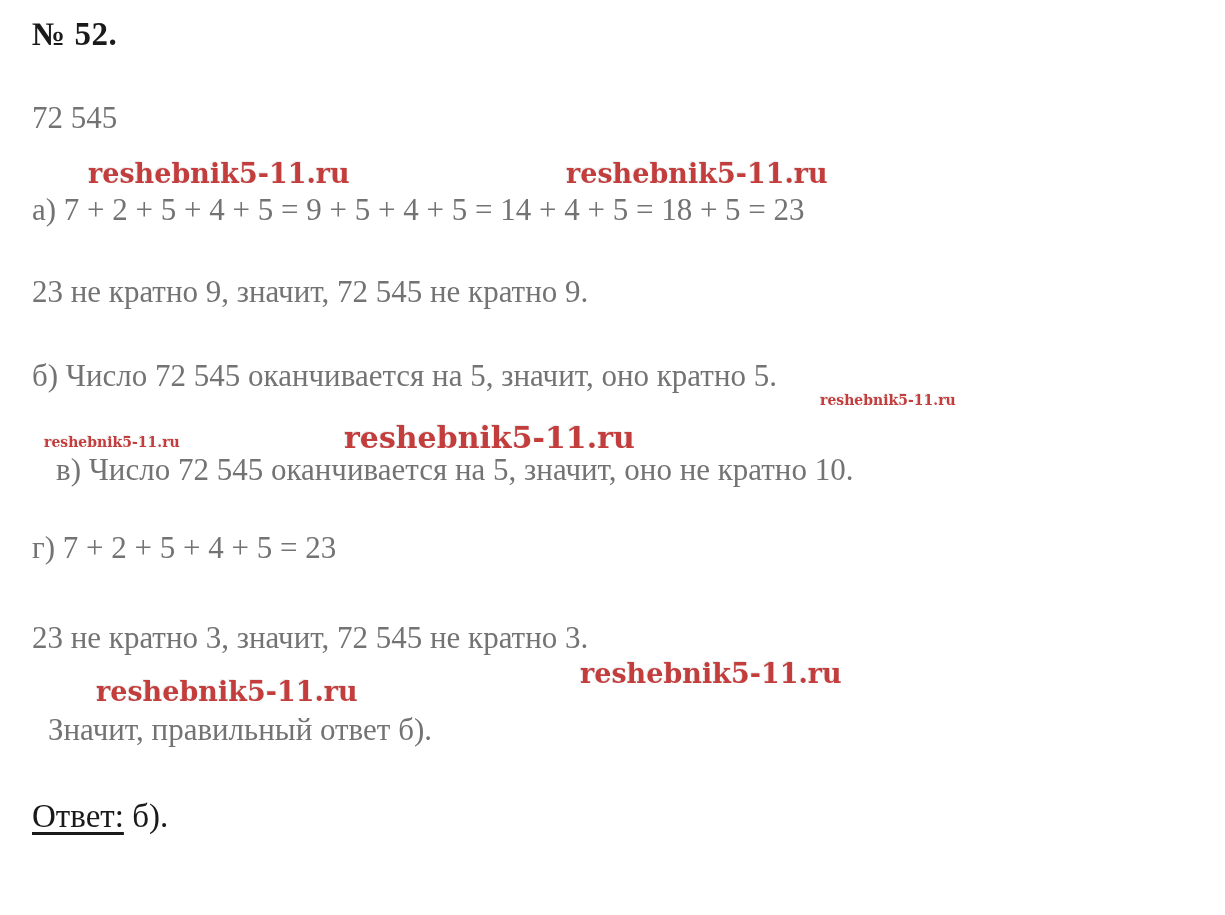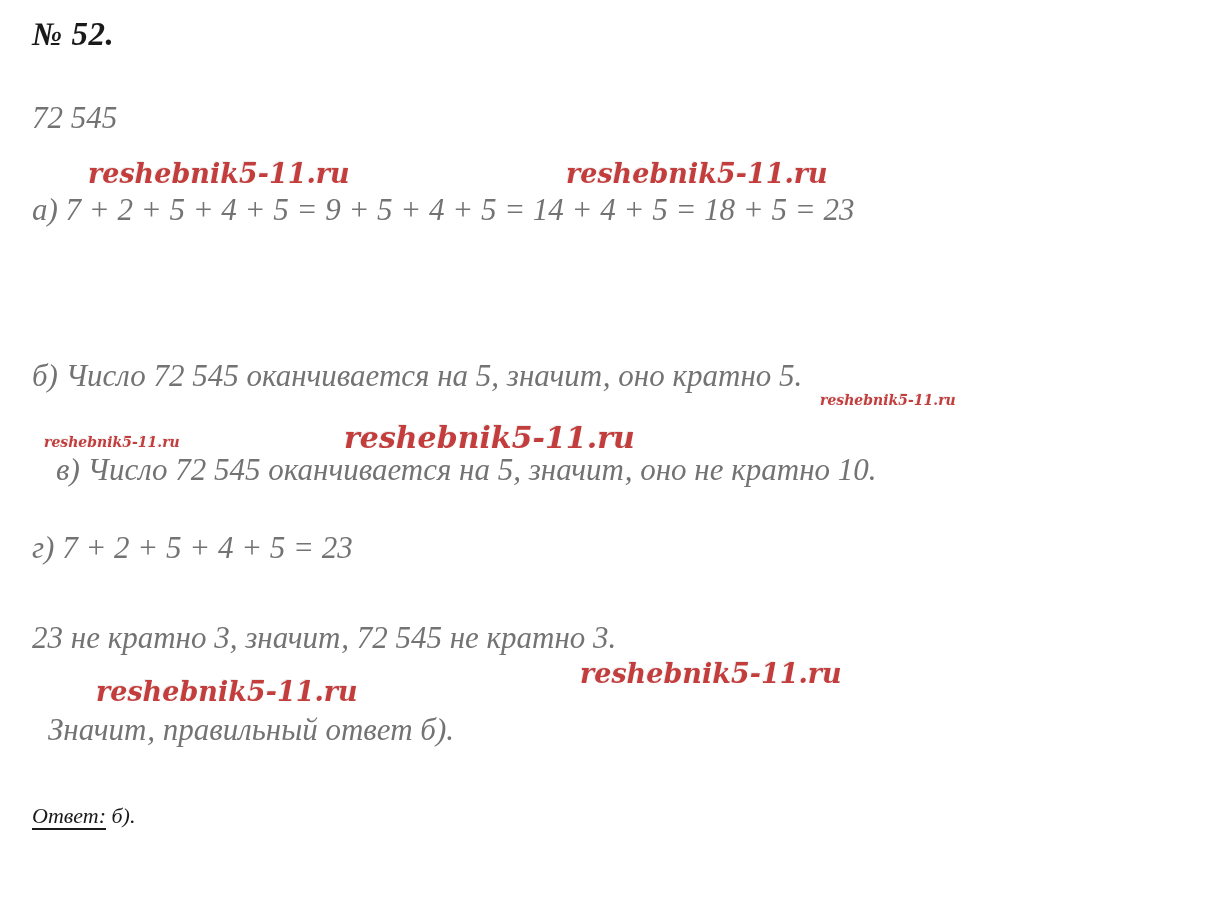--- a/index.html
+++ b/index.html
@@ -23,7 +23,6 @@
     width: 1225px;
     height: 798px;
     padding: 0;
-    font-style: italic;
   }
   .task-title {
     position: absolute;

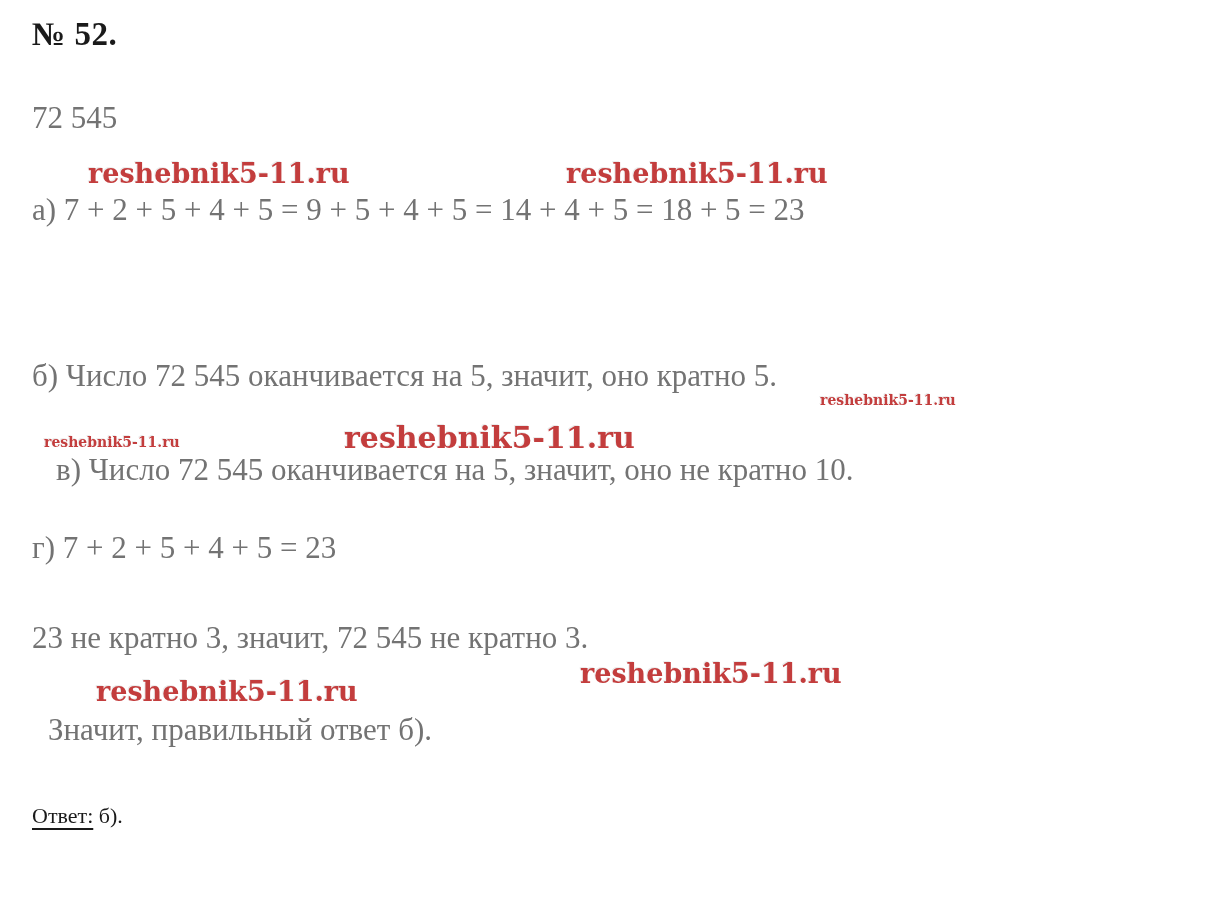--- a/index.html
+++ b/index.html
@@ -93,6 +93,7 @@
 
     <div class="line l-a">а) 7 + 2 + 5 + 4 + 5 = 9 + 5 + 4 + 5 = 14 + 4 + 5 = 18 + 5 = 23</div>
 
+    <div class="line l-a2">23 не кратно 9, значит, 72 545 не кратно 9.</div>
 
     <div class="line l-b">б) Число 72 545 оканчивается на 5, значит, оно кратно 5.</div>
 

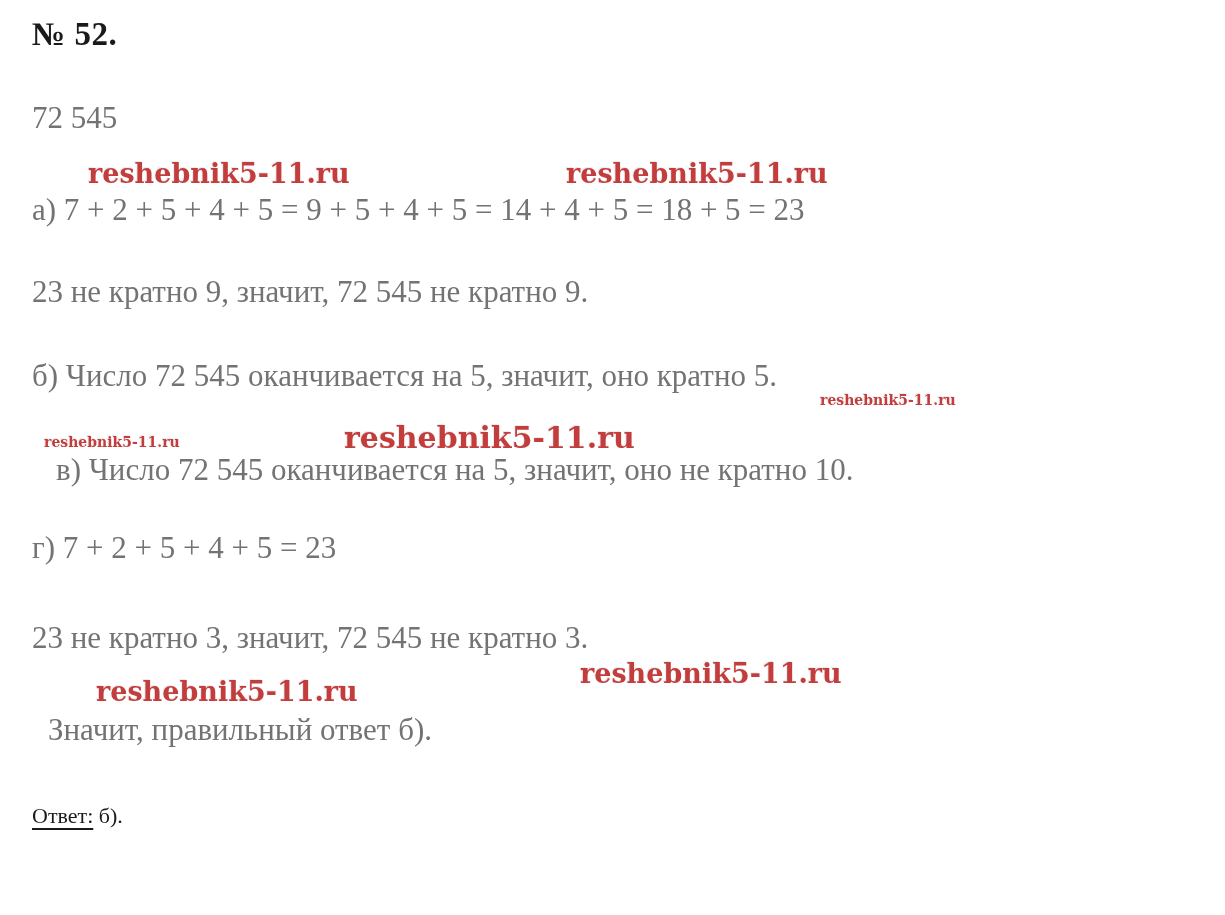--- a/index.html
+++ b/index.html
@@ -53,7 +53,7 @@
     position: absolute;
     left: 32px;
     top: 798px;
-    font-size: 22px;
+    font-size: 33px;
     line-height: 36px;
     white-space: nowrap;
   }

